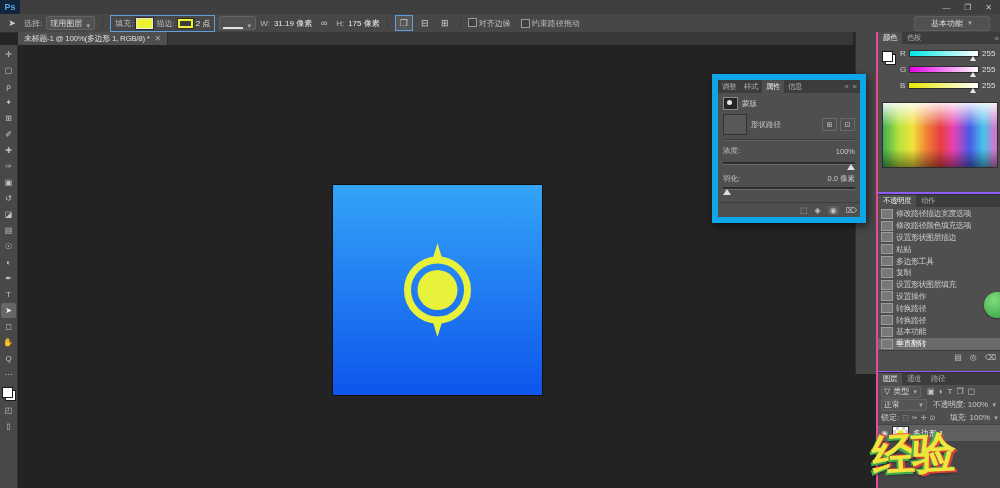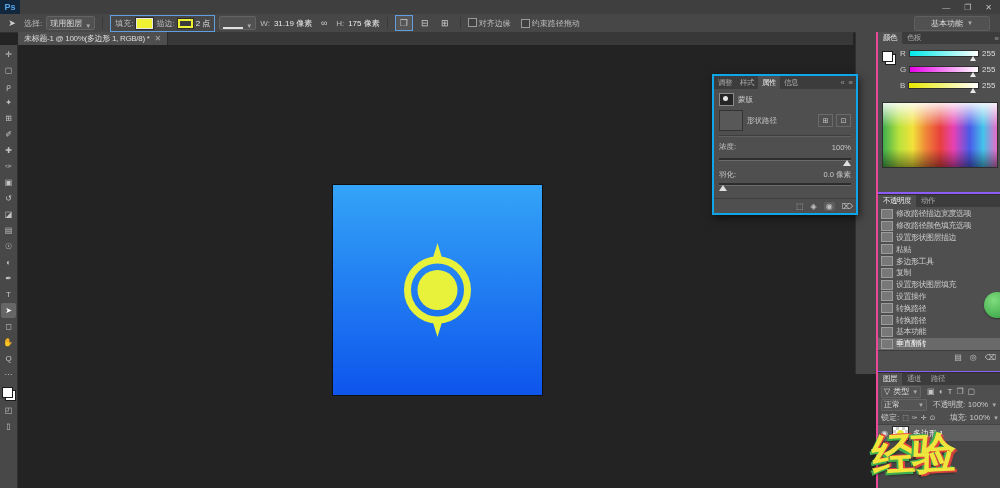--- a/index.html
+++ b/index.html
@@ -46,7 +46,7 @@
   .canvas{position:absolute;left:18px;top:45px;right:125px;bottom:0;background:#232323;}
   .doc{position:absolute;left:315px;top:140px;width:209px;height:210px;box-shadow:0 0 0 1px #101010;}
   
-  .floatpanel{position:absolute;left:712px;top:74px;width:142px;background:#4f4f4f;border:2px solid #0ea5e9;
+  .floatpanel{position:absolute;left:712px;top:74px;width:142px;background:#4f4f4f;border:6px solid #0ea5e9;
               box-shadow:2px 3px 8px rgba(0,0,0,.55);z-index:20;}
   .ptabs{display:flex;align-items:center;background:#3c3c3c;height:13px;font-size:7.5px;}
   .ptab{padding:0 4px;color:#ababab;height:13px;display:flex;align-items:center;letter-spacing:-.5px;}

